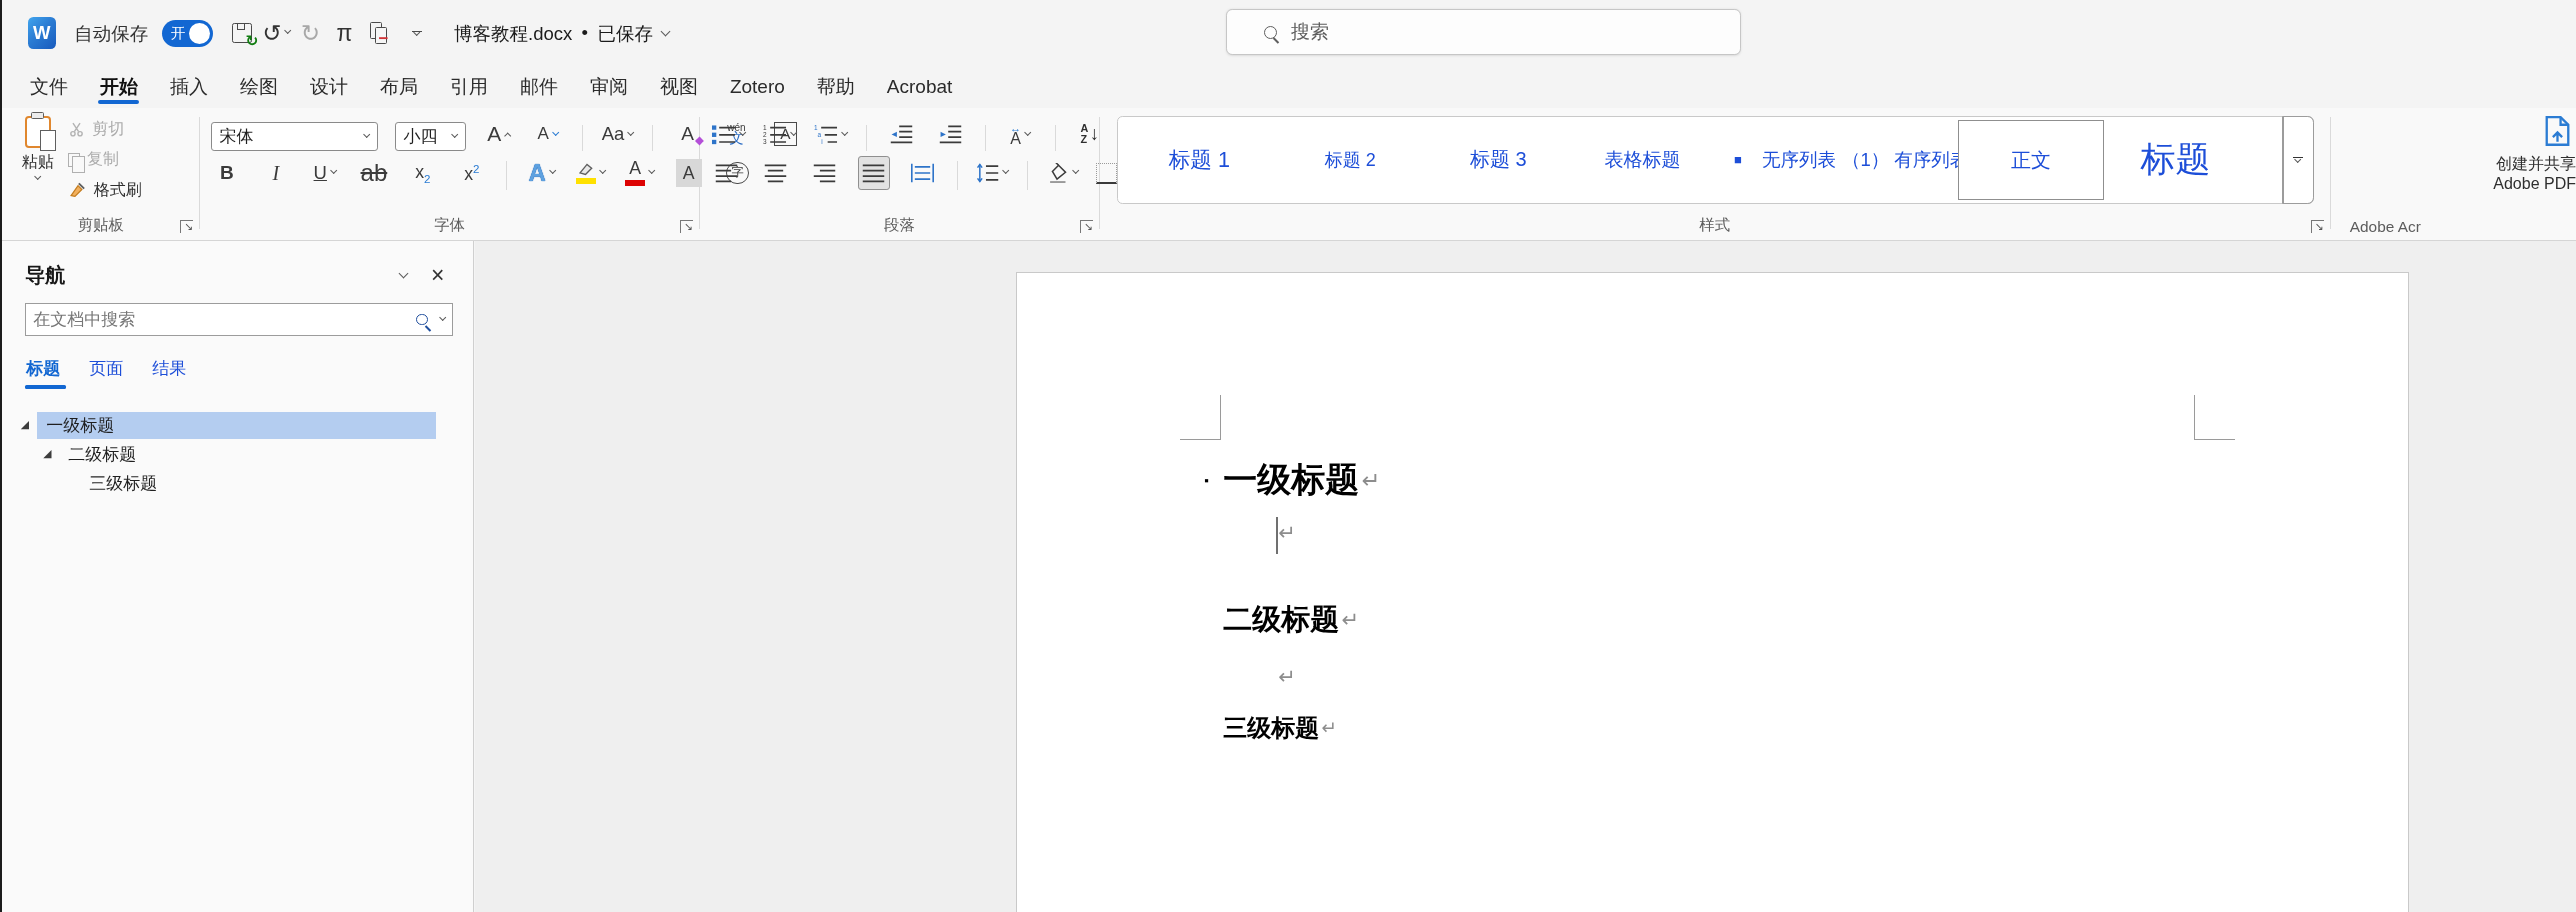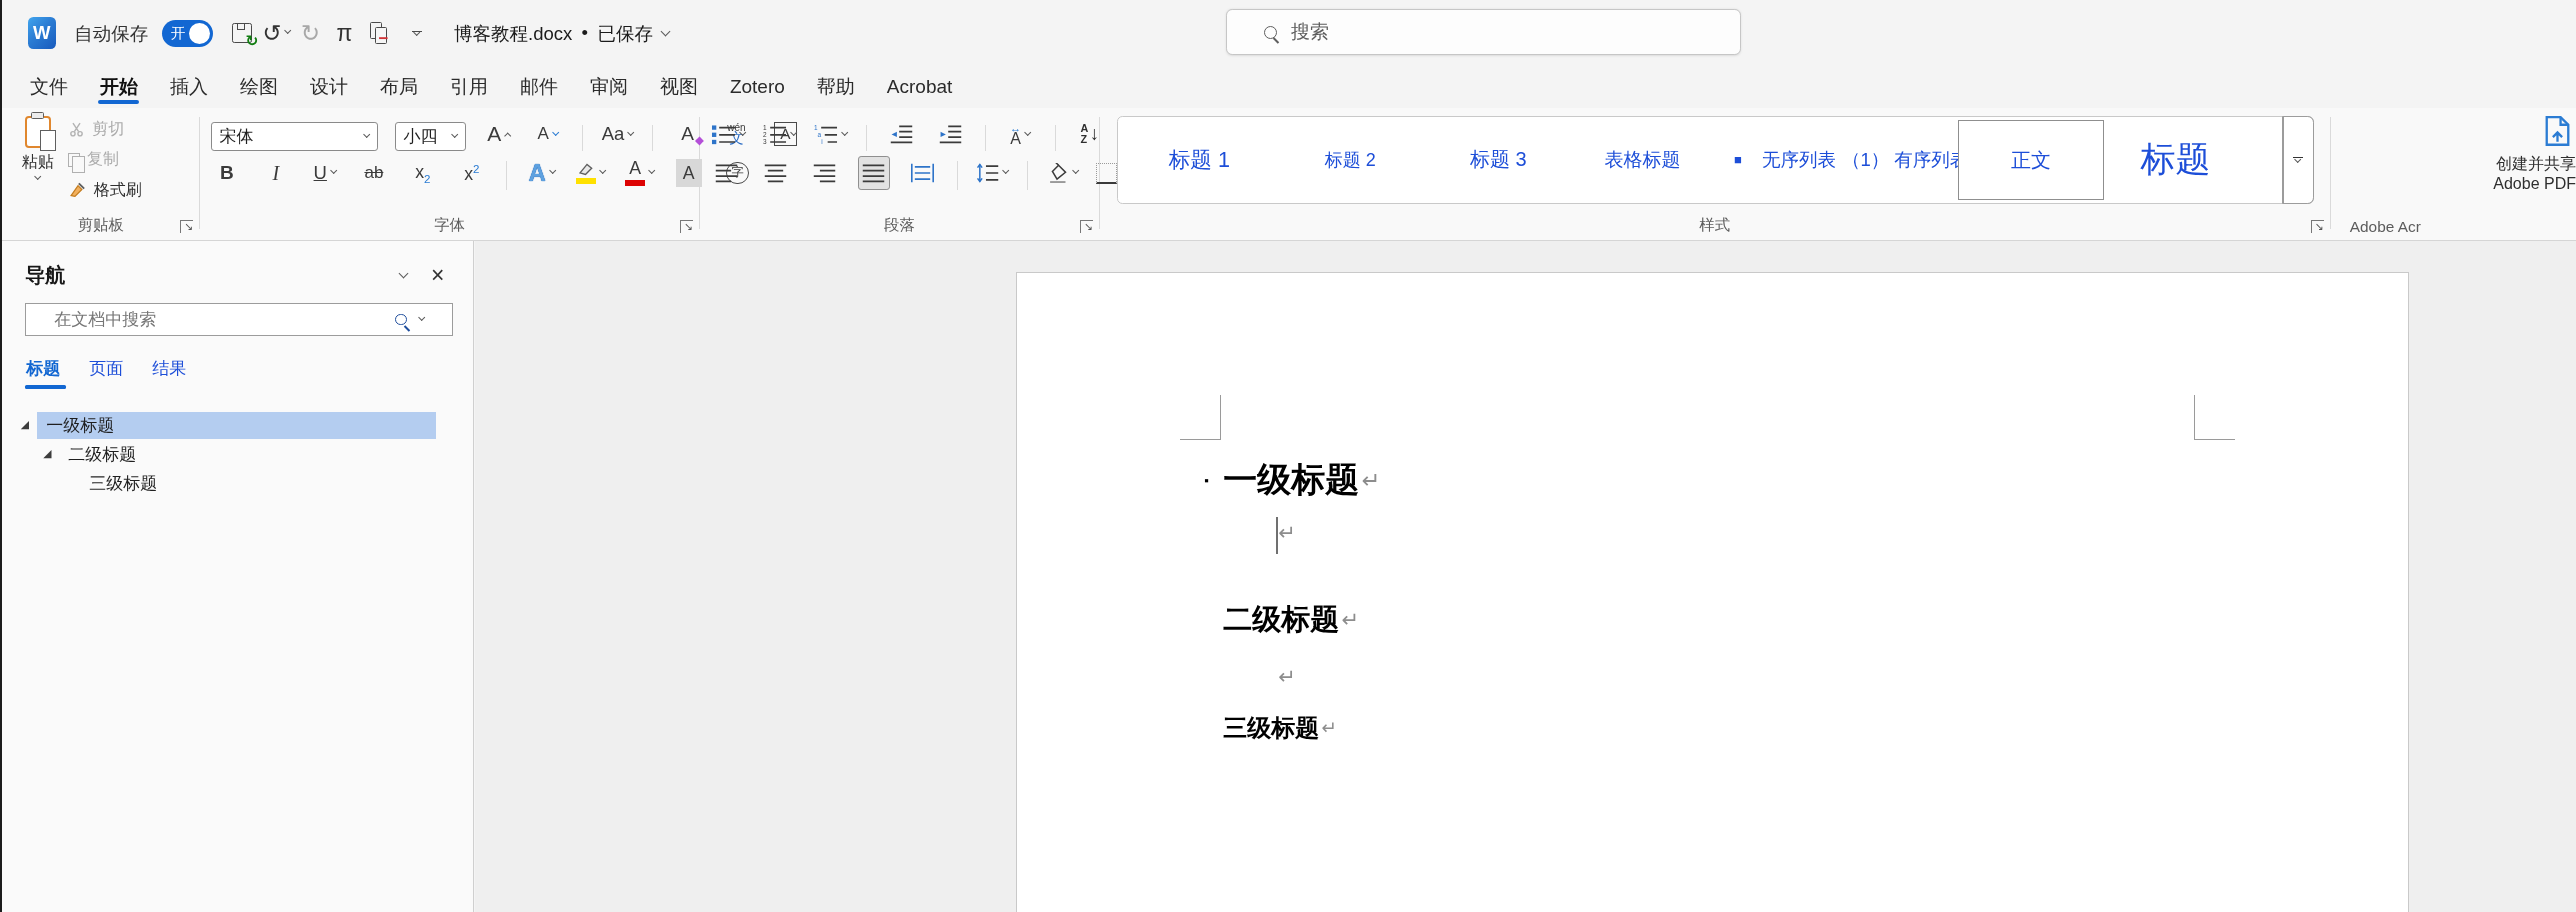--- a/index.html
+++ b/index.html
@@ -70,7 +70,7 @@
   .bolded{font-weight:bold;font-size:19px}
   .ital{font-style:italic;font-family:"Liberation Serif",serif;font-size:20px}
   .und{text-decoration:underline;font-size:18.5px}
-  .strik{text-decoration:line-through;font-size:17px}
+  .strik{text-decoration:line-through;font-size:24px}
   .subsup{font-size:17.7px}
   .subsup sub,.subsup sup{color:#2b7cd3;font-size:11.6px}
   .fxA{font-size:24px;font-weight:bold;color:#5ea1e0;text-shadow:0 0 0.8px #1e66b8, 0 0 0.8px #1e66b8}

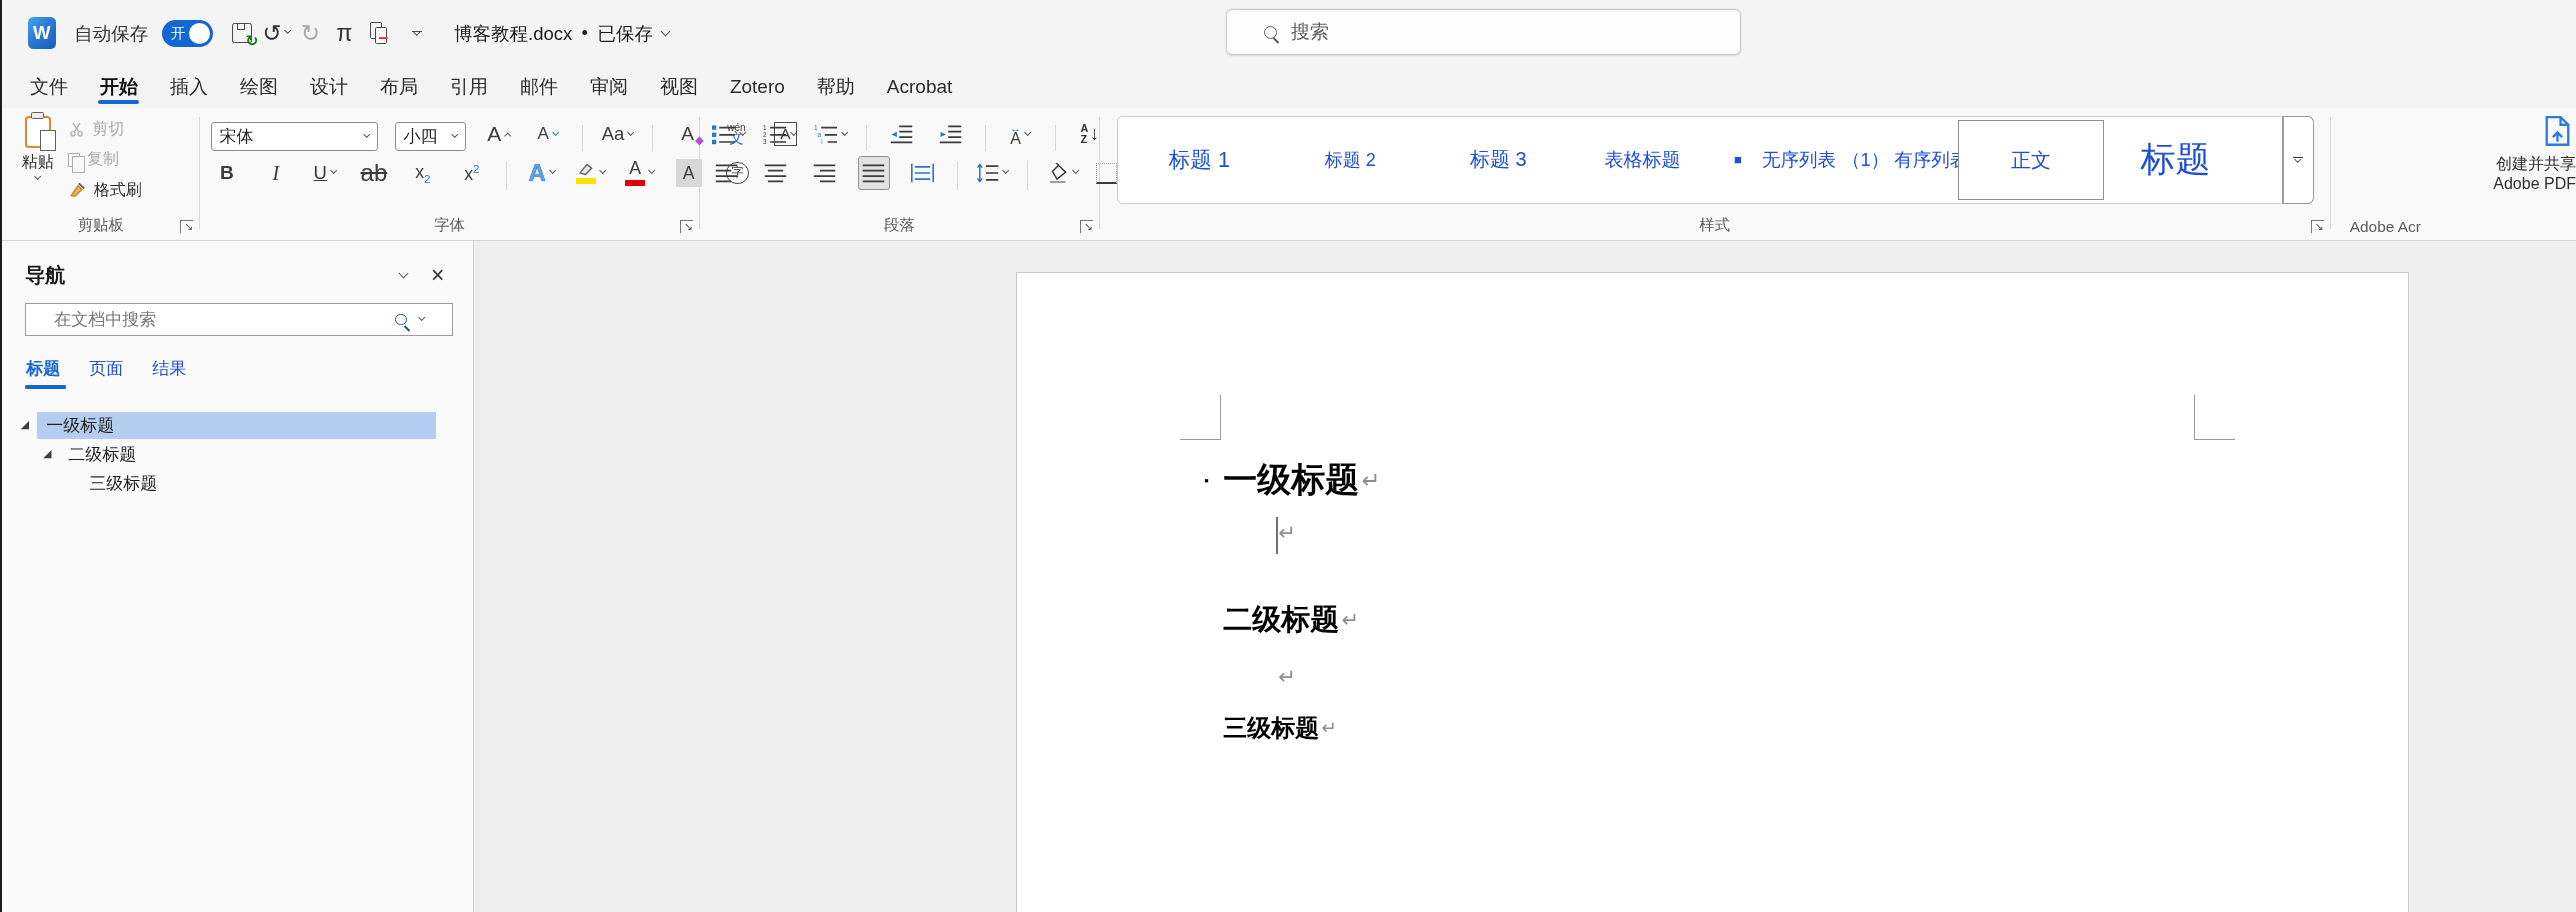--- a/index.html
+++ b/index.html
@@ -127,7 +127,7 @@
   .nav-head .sp{flex:1}
   .nav-head .hbtn{width:34px;height:28px;display:flex;align-items:center;justify-content:center;cursor:pointer;color:#333}
   .nav-close{font-size:23px;color:#333}
-  .nav-search{position:absolute;left:23px;right:20px;top:62px;height:33px;background:#fff;border:1.5px solid #9c9c9c;display:flex;align-items:center;padding:0 28px;gap:12.3px;cursor:text}
+  .nav-search{position:absolute;left:23px;right:20px;top:62px;height:33px;background:#fff;border:1.5px solid #9c9c9c;display:flex;align-items:center;padding:0 7px;gap:12.3px;cursor:text}
   .nav-search .ph{flex:1;font-size:17px;color:#767676;white-space:nowrap;overflow:hidden}
   .nav-tabs{position:absolute;left:24px;top:116px;display:flex;gap:29px;font-size:17px}
   .ntab{position:relative;padding-bottom:9.3px;color:#1d4ed8;cursor:pointer;white-space:nowrap}

